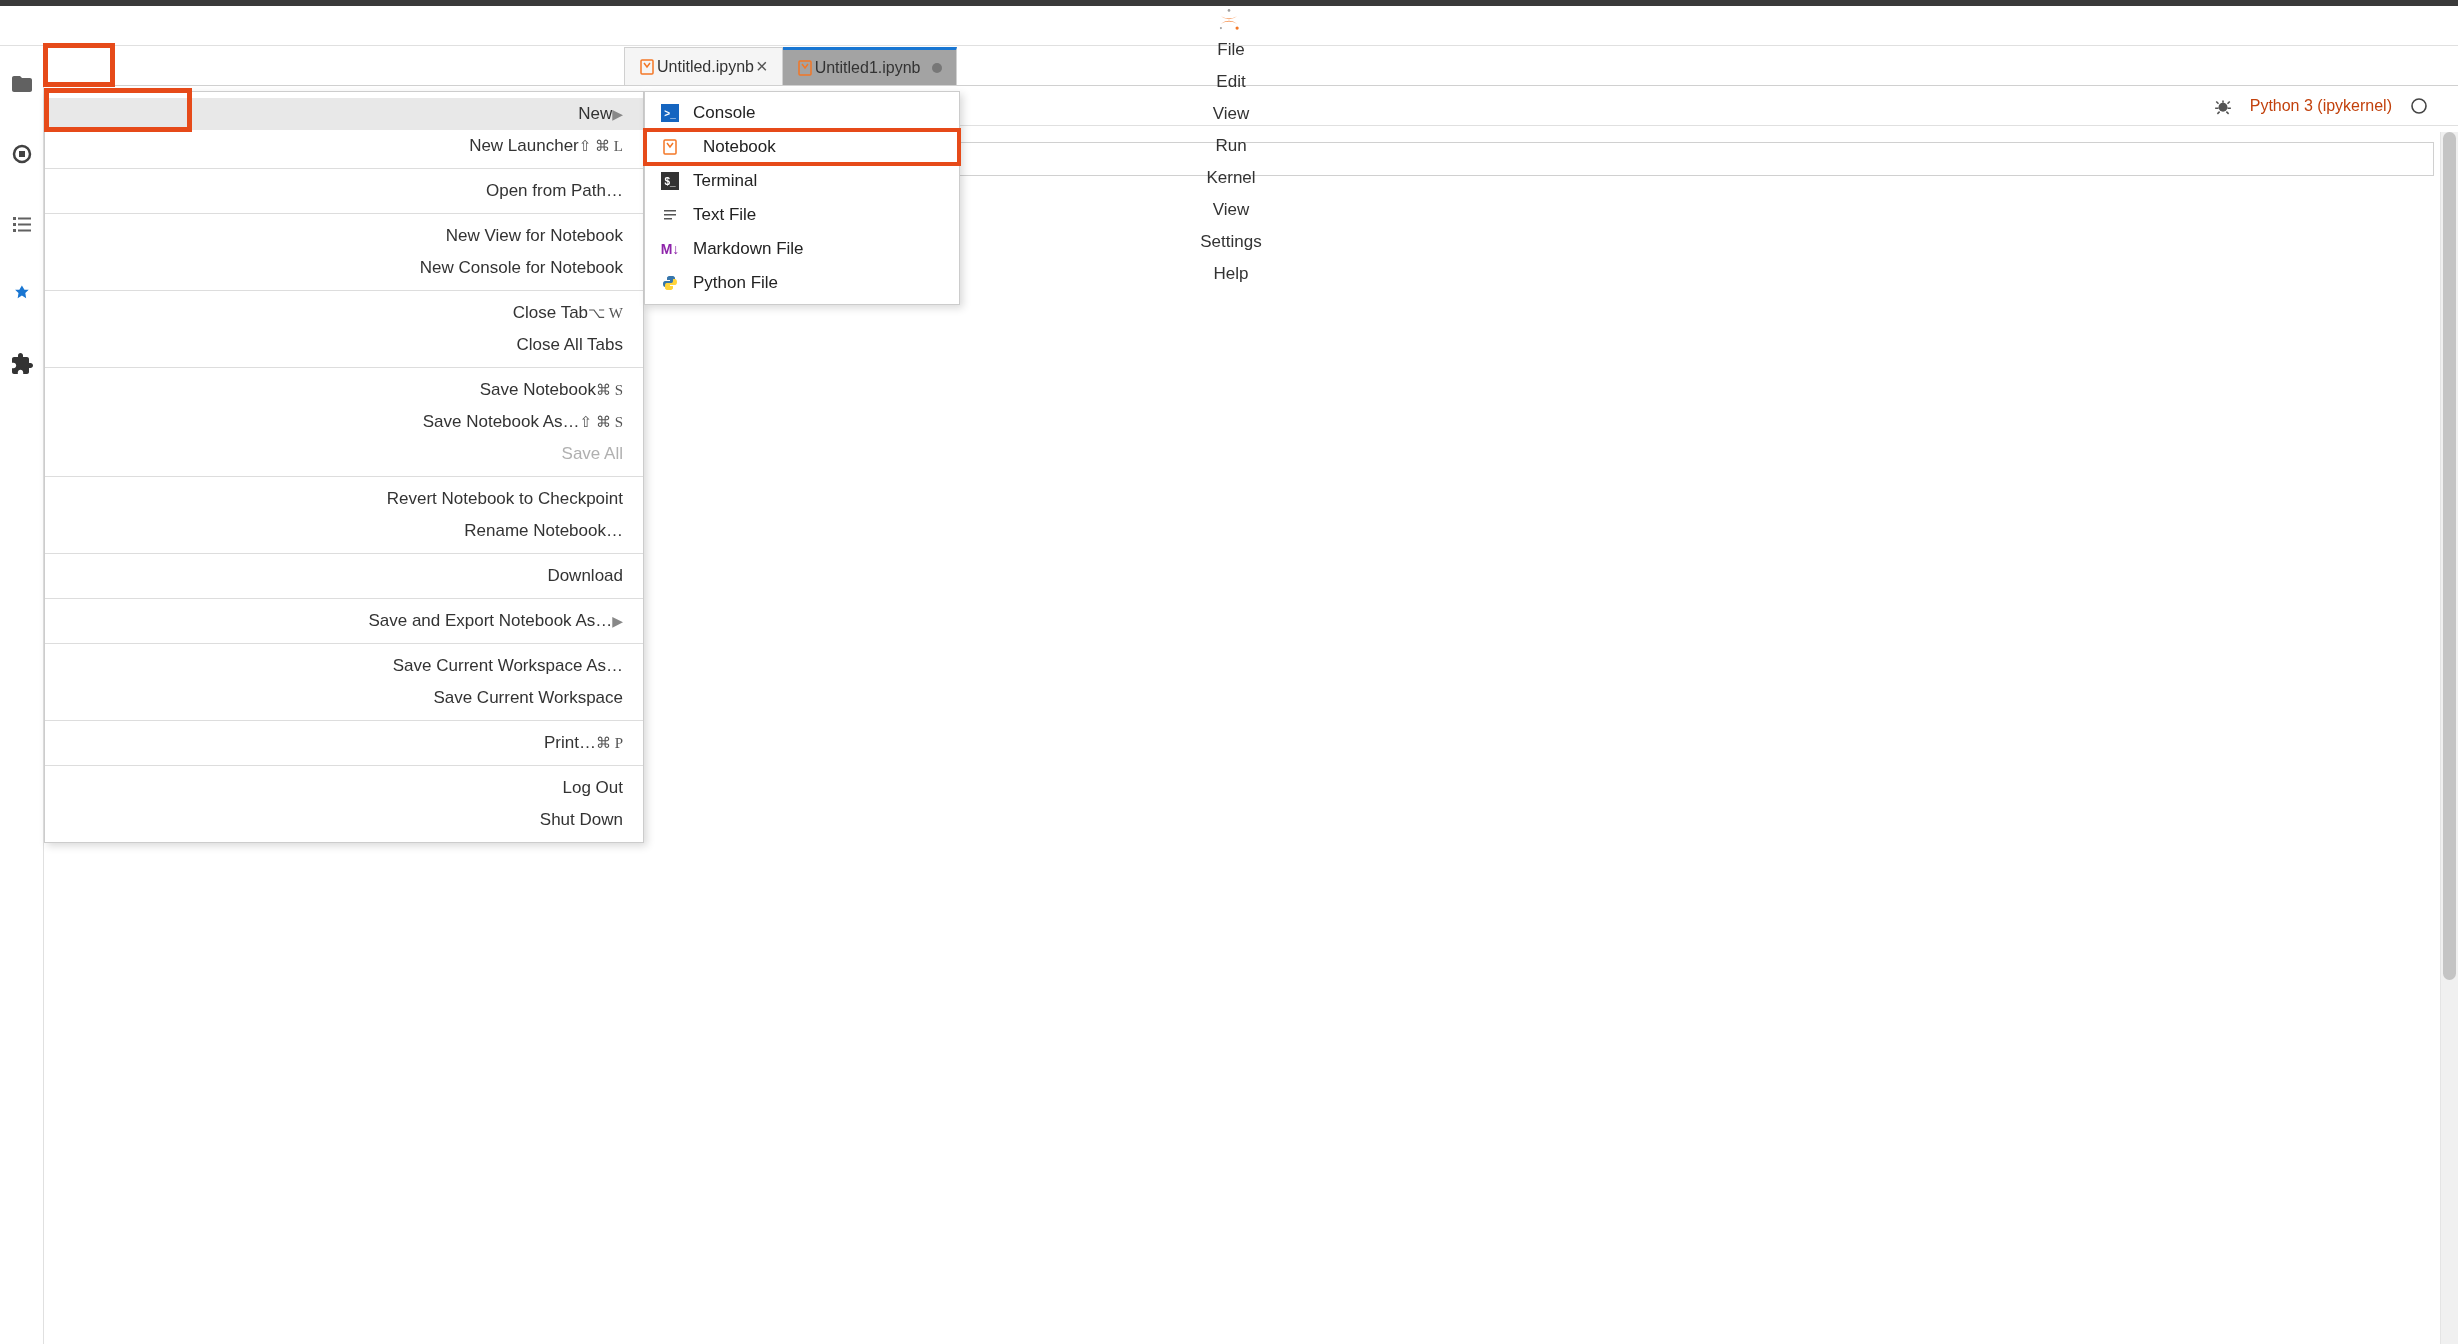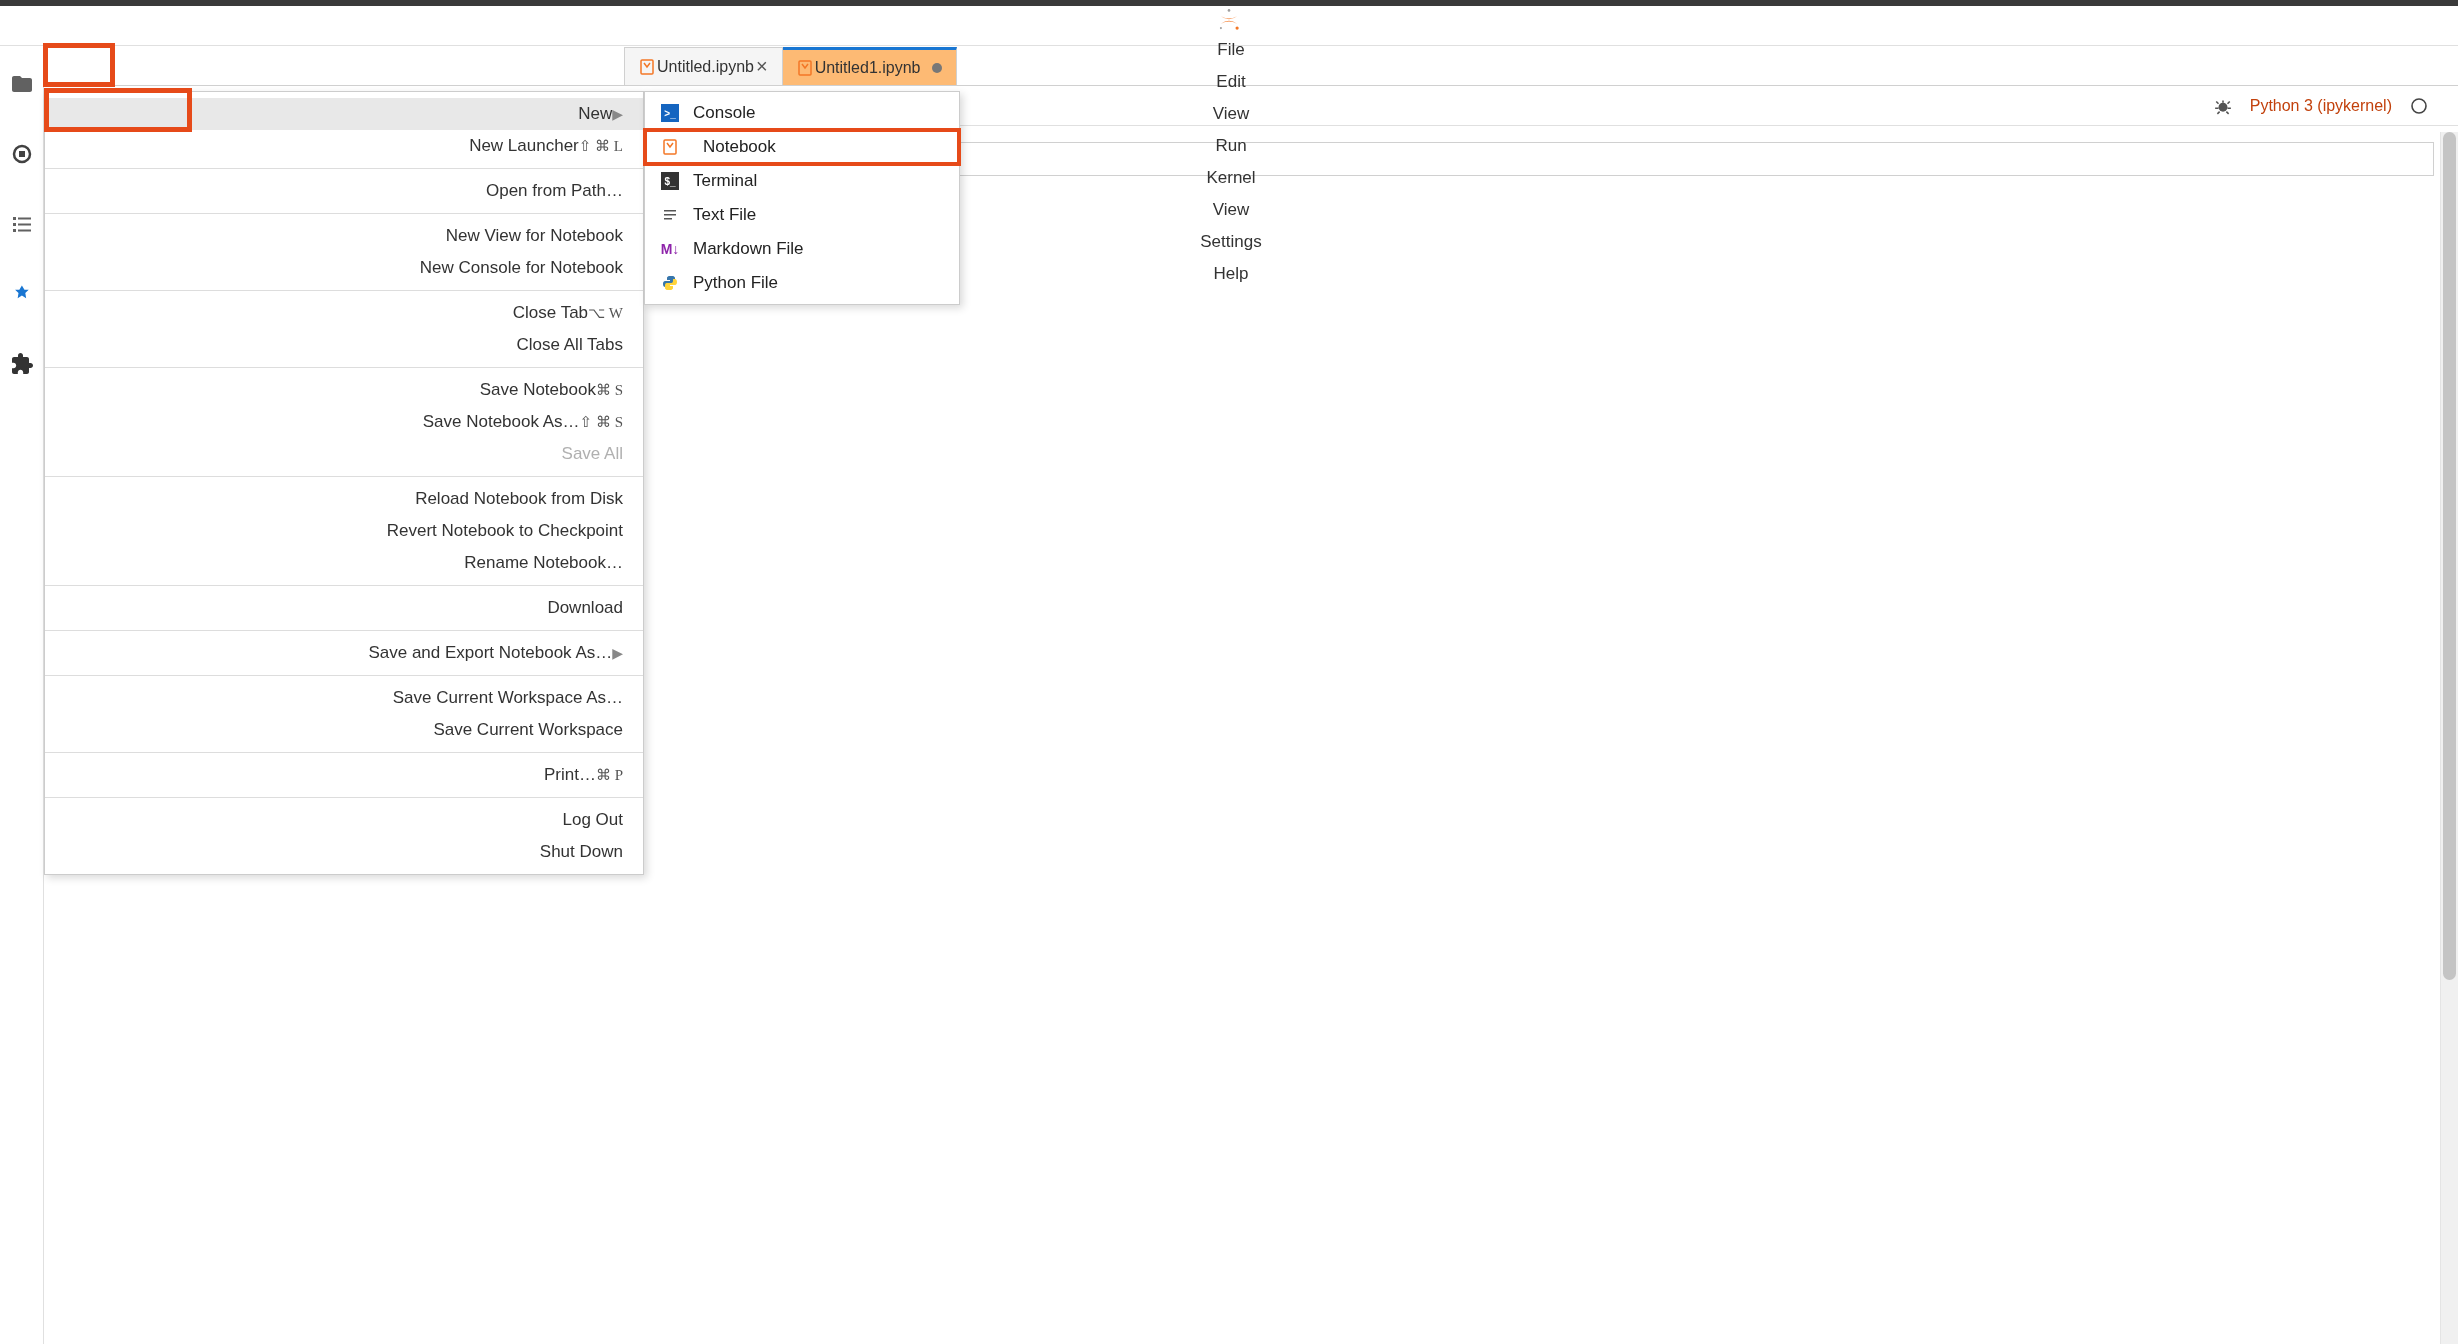--- a/index.html
+++ b/index.html
@@ -14,7 +14,7 @@
 .content-area { flex: 1; display: flex; flex-direction: column; position: relative; }
 .tabbar { display: flex; height: 40px; border-bottom: 1px solid #d0d0d0; padding-left: 580px; align-items: flex-end; }
 .tab { display: flex; align-items: center; height: 38px; padding: 4px 14px; border-top: 1px solid #d0d0d0; border-right: 1px solid #d0d0d0; gap: 2px; background: #f5f5f5; }
-.tab.active { border-top: 3px solid #1976d2; background: #fdba74; margin-top: 23px; }
+.tab.active { border-top: 3px solid #1976d2; background: #a3a3a3; margin-top: 23px; }
 .tab-icon { width: 16px; height: 16px; }
 .tab-label { font-size: 16px; color: #333; }
 .tab-close { font-size: 20px; color: #555; }

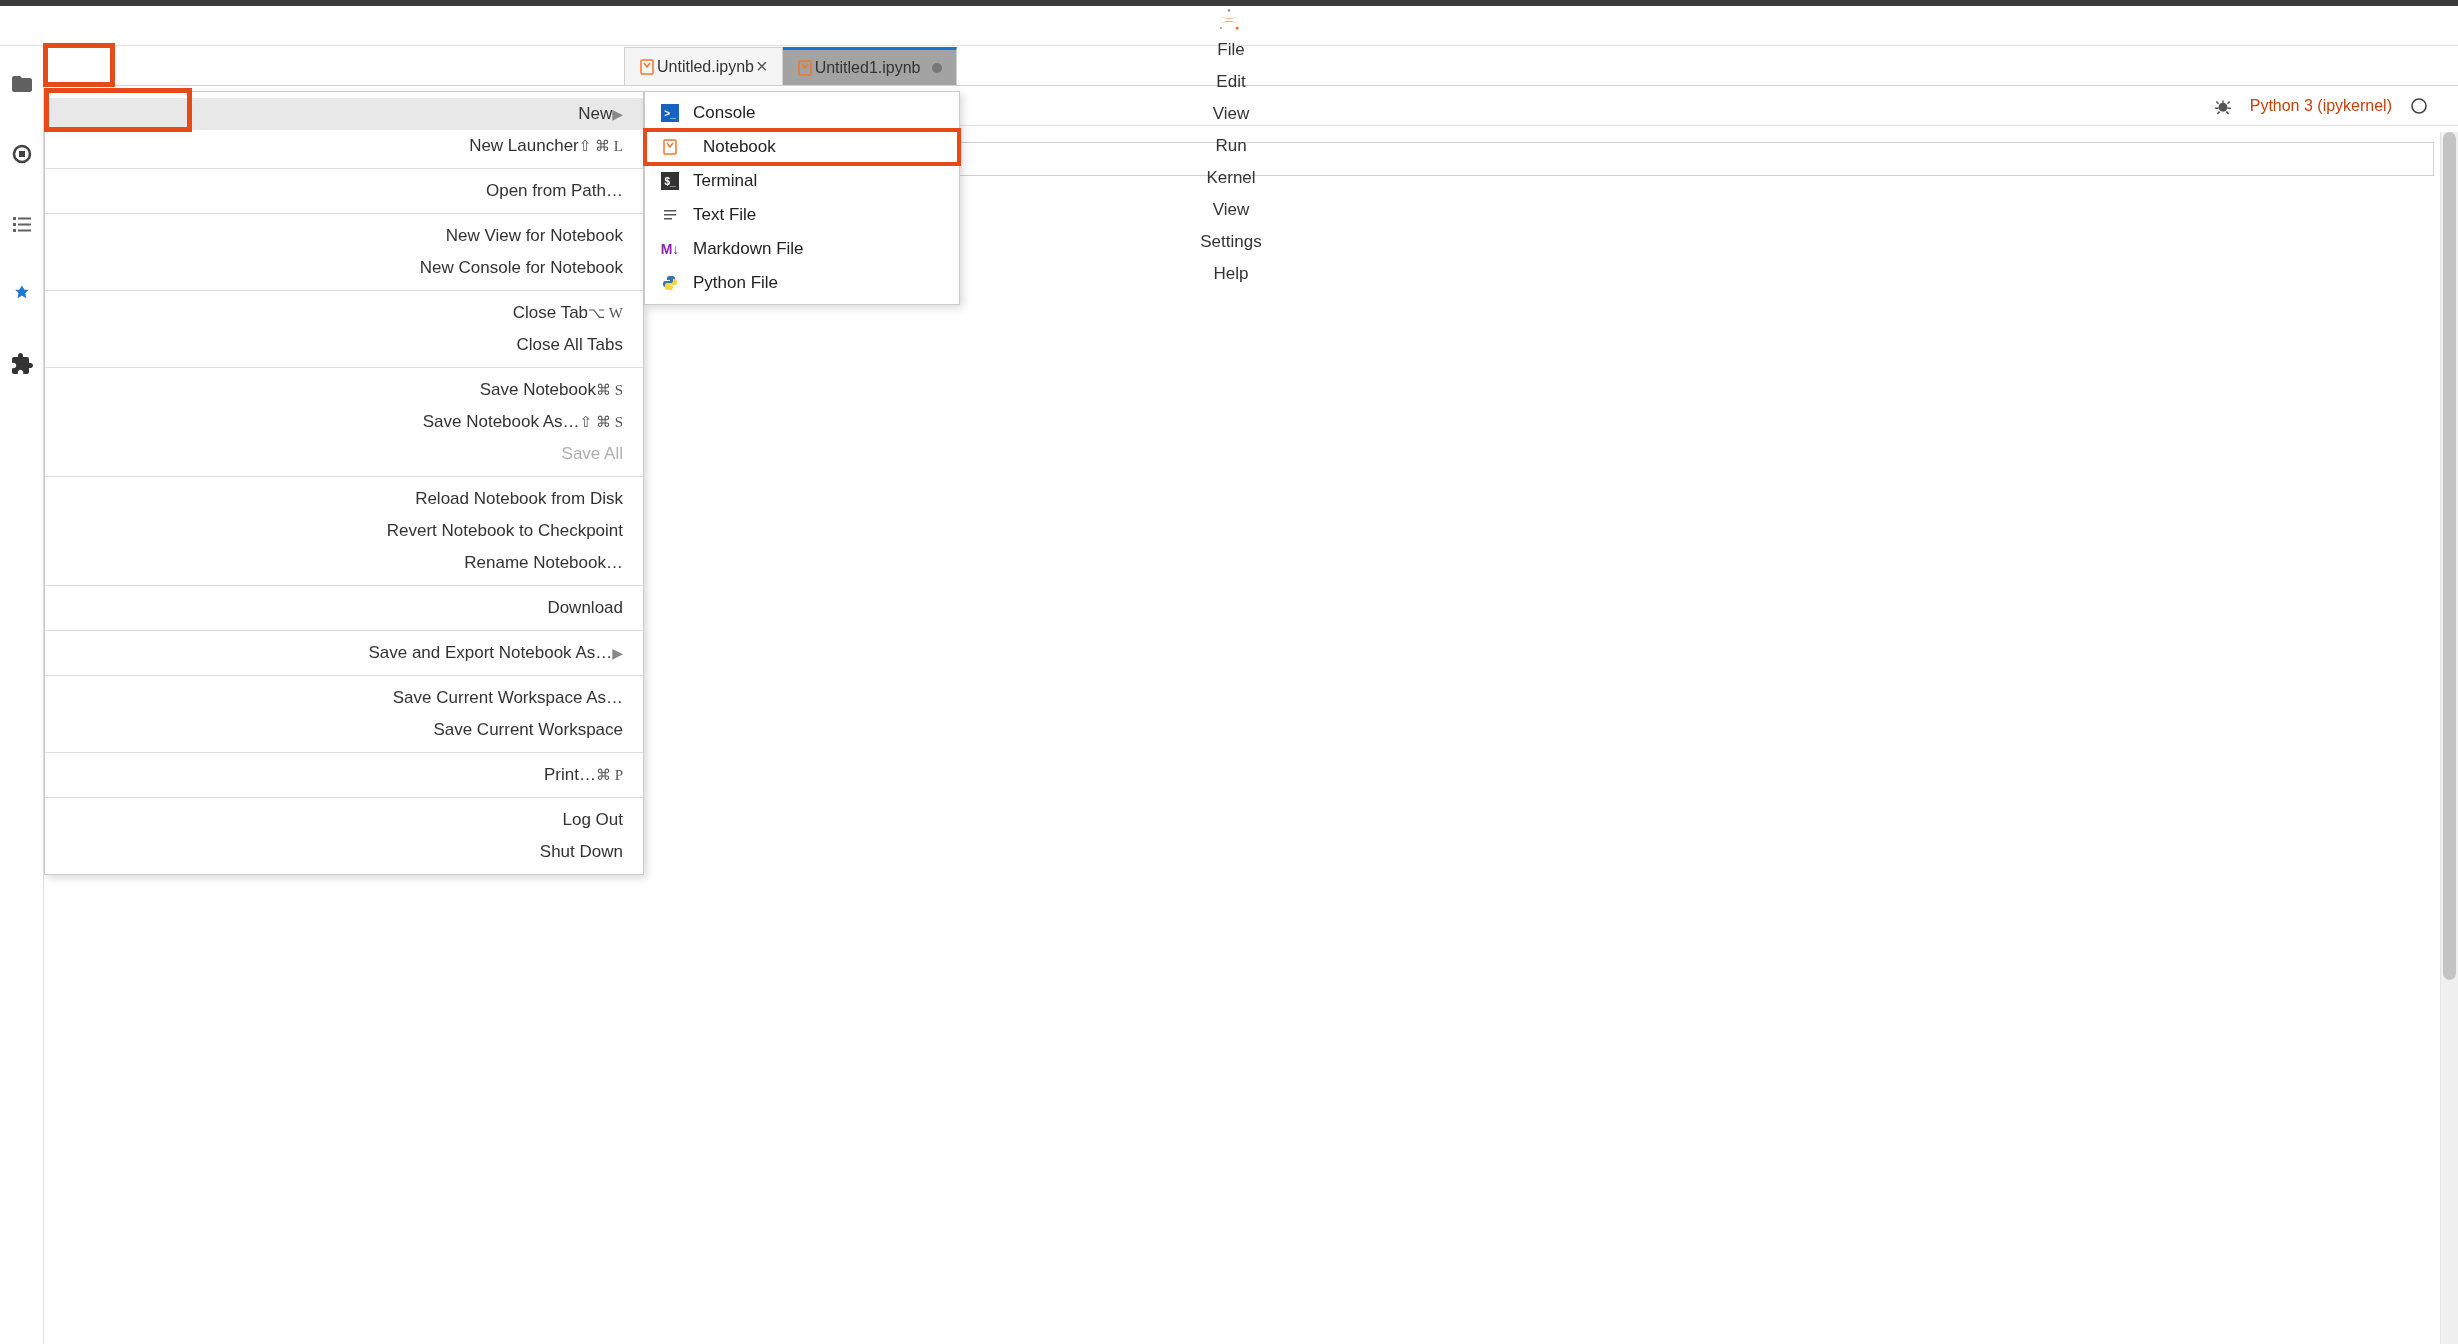--- a/index.html
+++ b/index.html
@@ -203,9 +203,6 @@
       </div>
     <div class="dd-sep"></div>
     <div class="dd-item">
-        <span>Reload Notebook from Disk</span>
-      </div>
-    <div class="dd-item">
         <span>Revert Notebook to Checkpoint</span>
       </div>
     <div class="dd-item">

